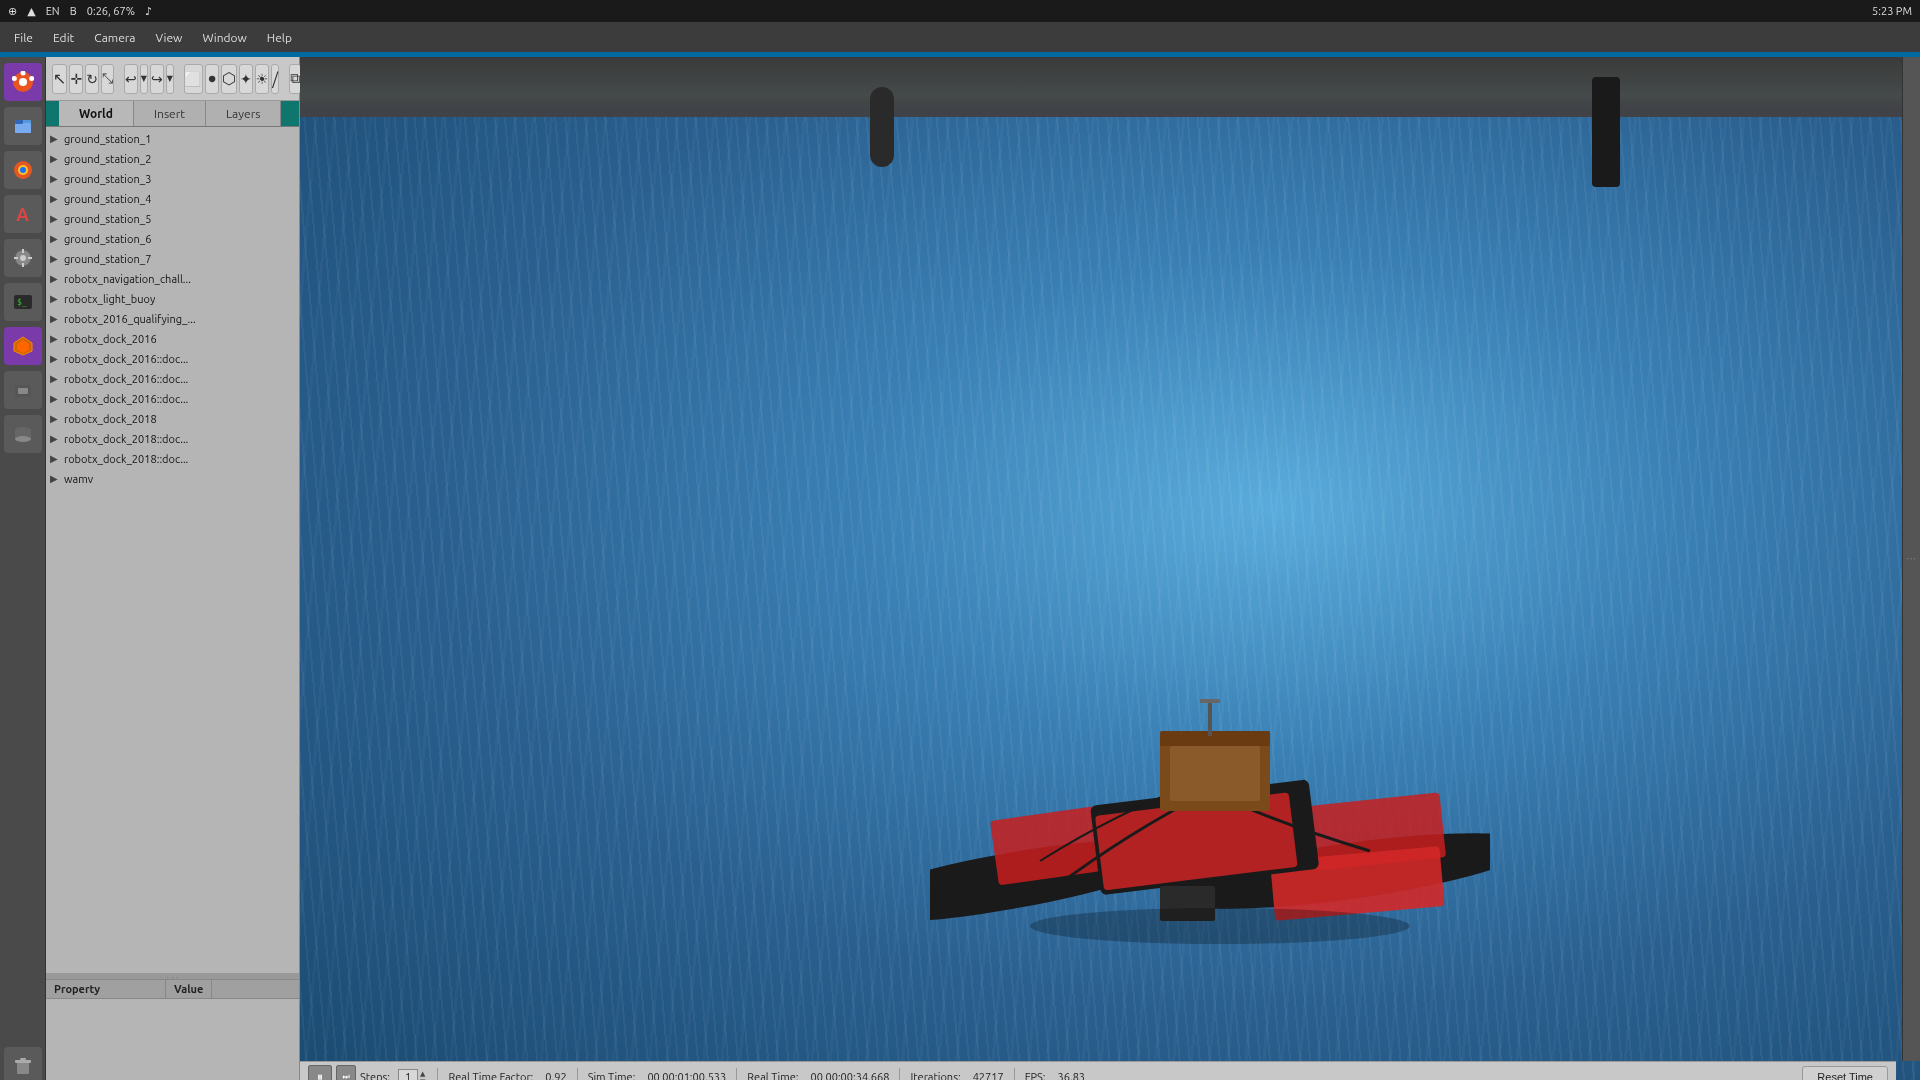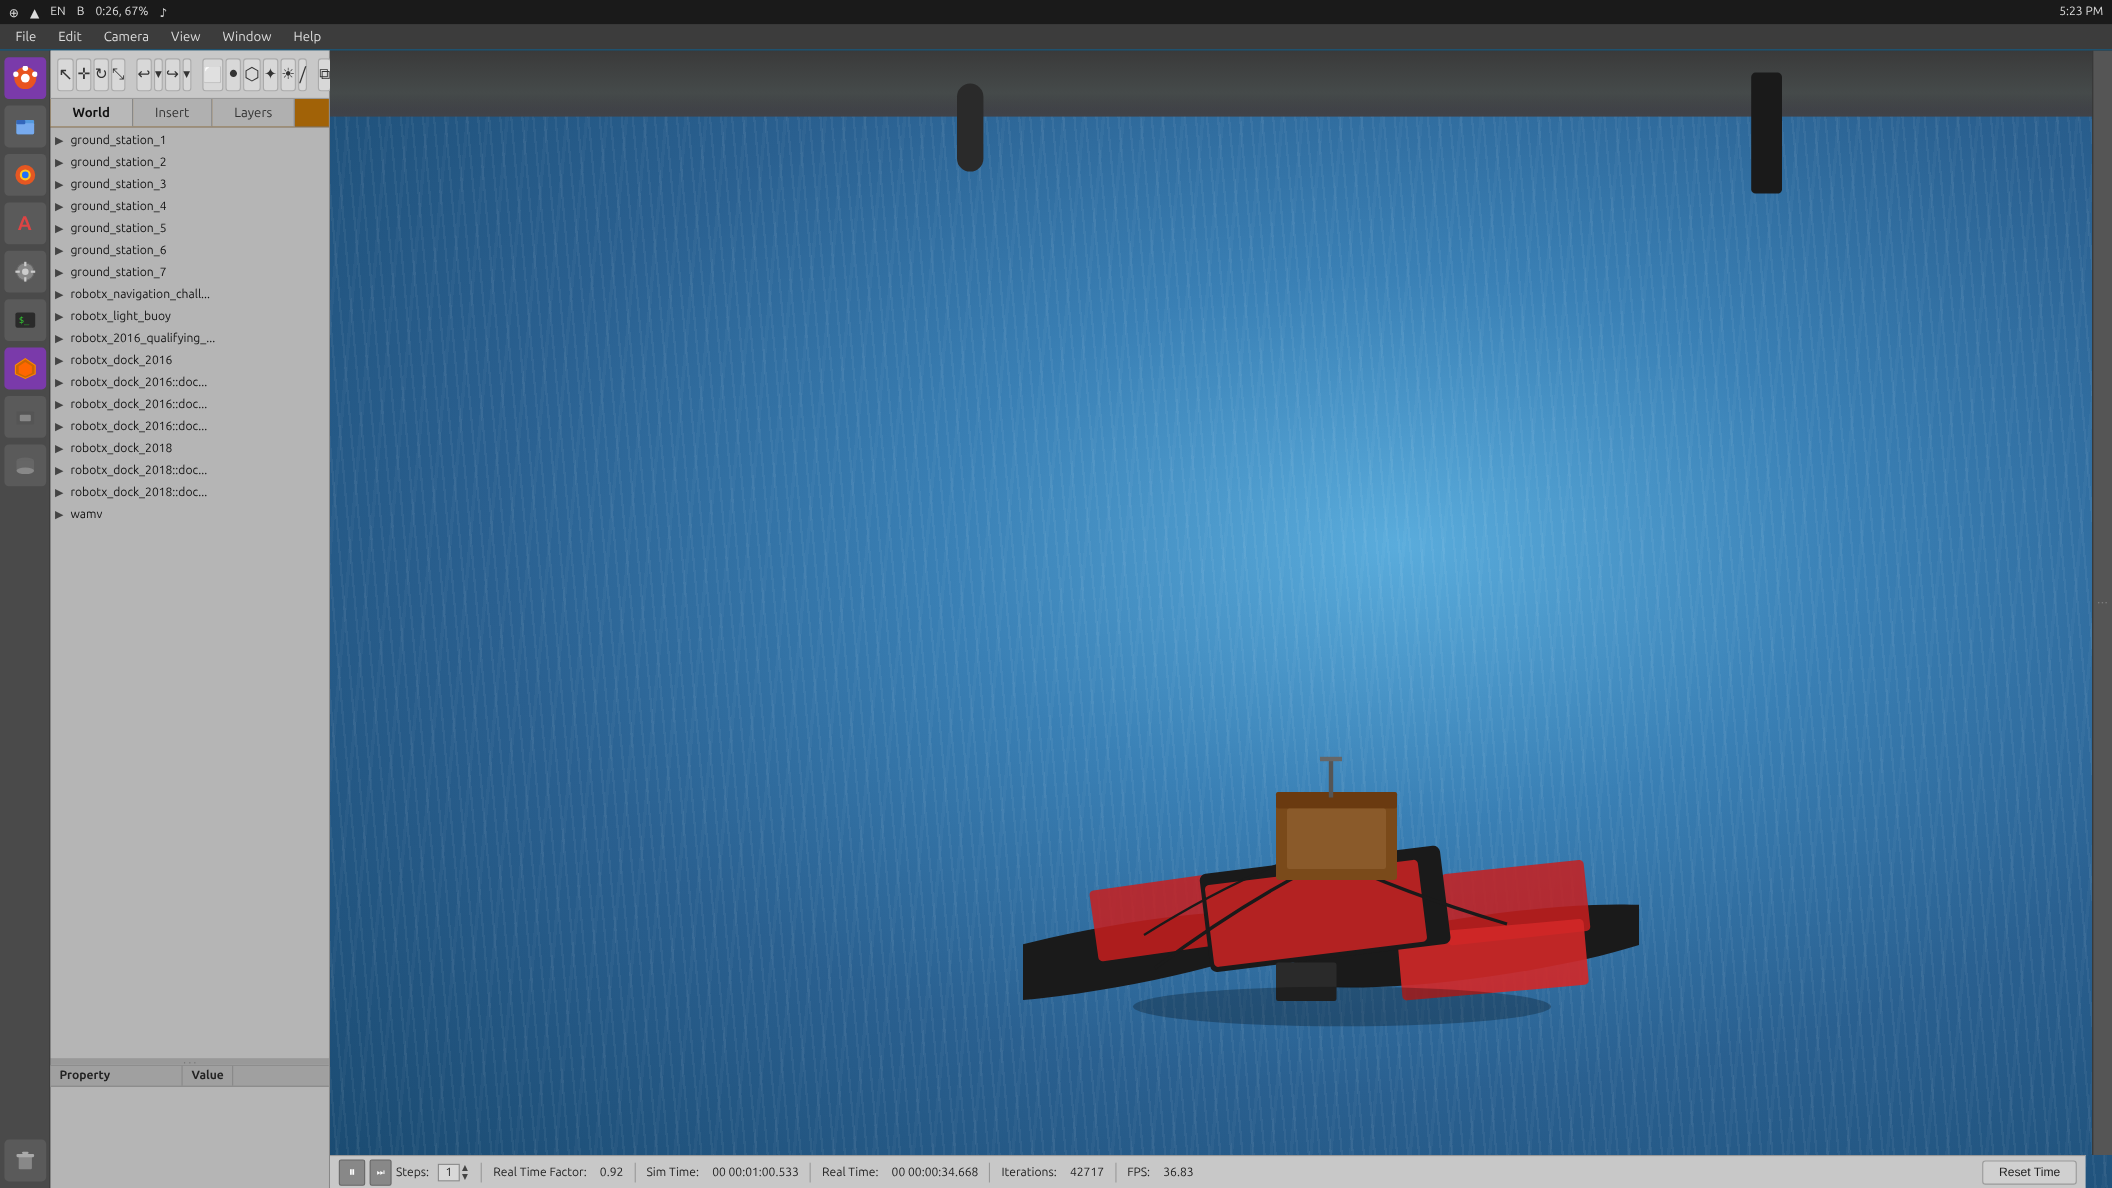--- a/index.html
+++ b/index.html
@@ -16,9 +16,9 @@
 
     
     #menu-bar {
-      width: 100%; height: 24px; background: #3c3c3c;
+      width: 100%; height: 35px; background: #3c3c3c;
       display: flex; align-items: center; padding: 0 4px;
-      border-bottom: 1px solid #0369a1;
+      border-bottom: 5px solid #0369a1;
     }
     .menu-item {
       padding: 2px 10px; cursor: pointer; font-size: 12px; color: #ddd;

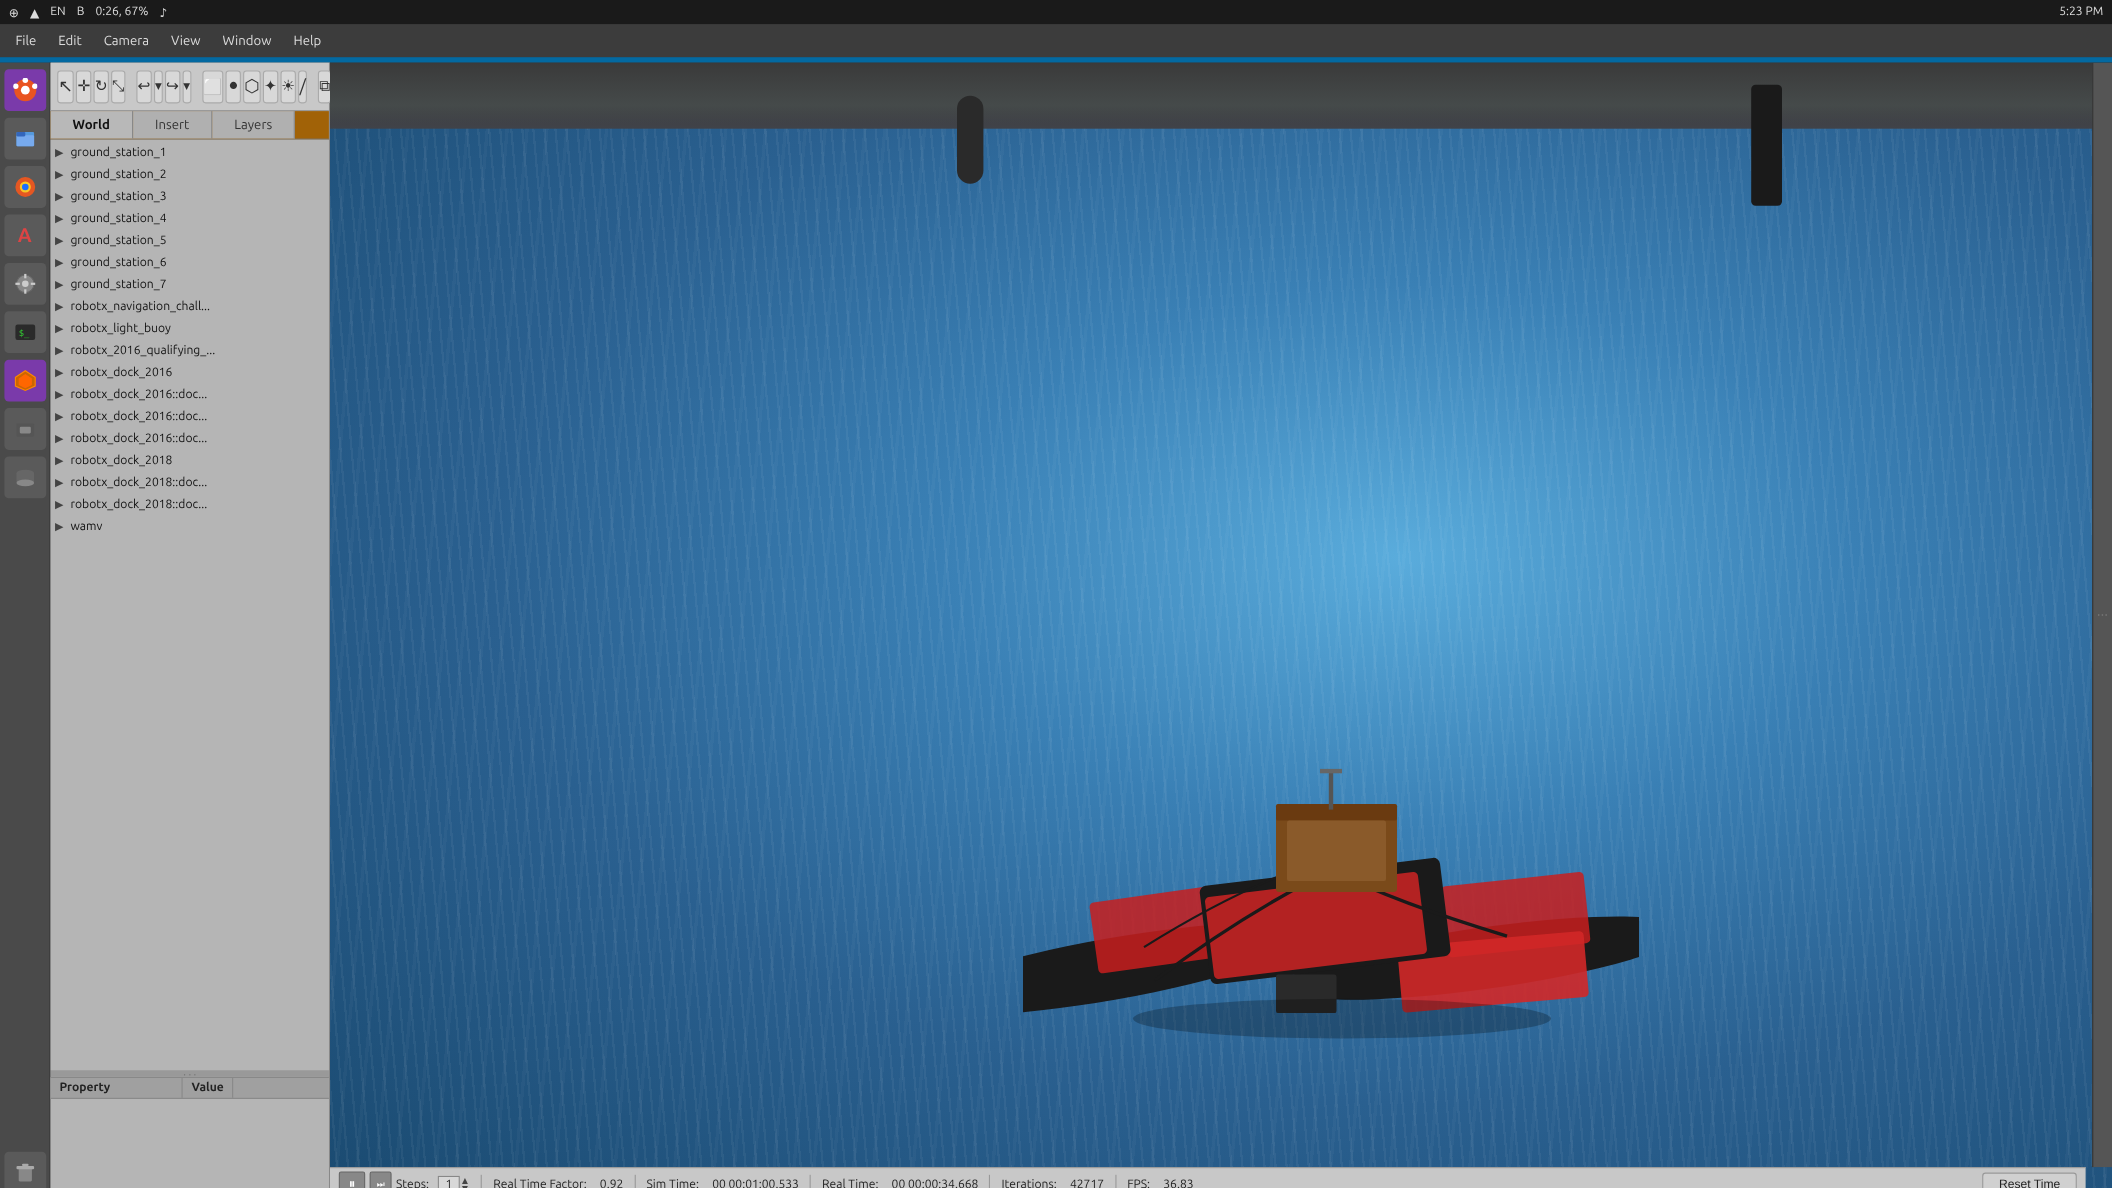--- a/index.html
+++ b/index.html
@@ -49,7 +49,7 @@
 
     
     #tab-bar {
-      display: flex; background: #a16207; border-bottom: 1px solid #777;
+      display: flex; background: #0f766e; border-bottom: 1px solid #777; padding-left: 13px;
     }
     .tab {
       padding: 6px 20px; cursor: pointer; font-size: 12px; color: #333;

